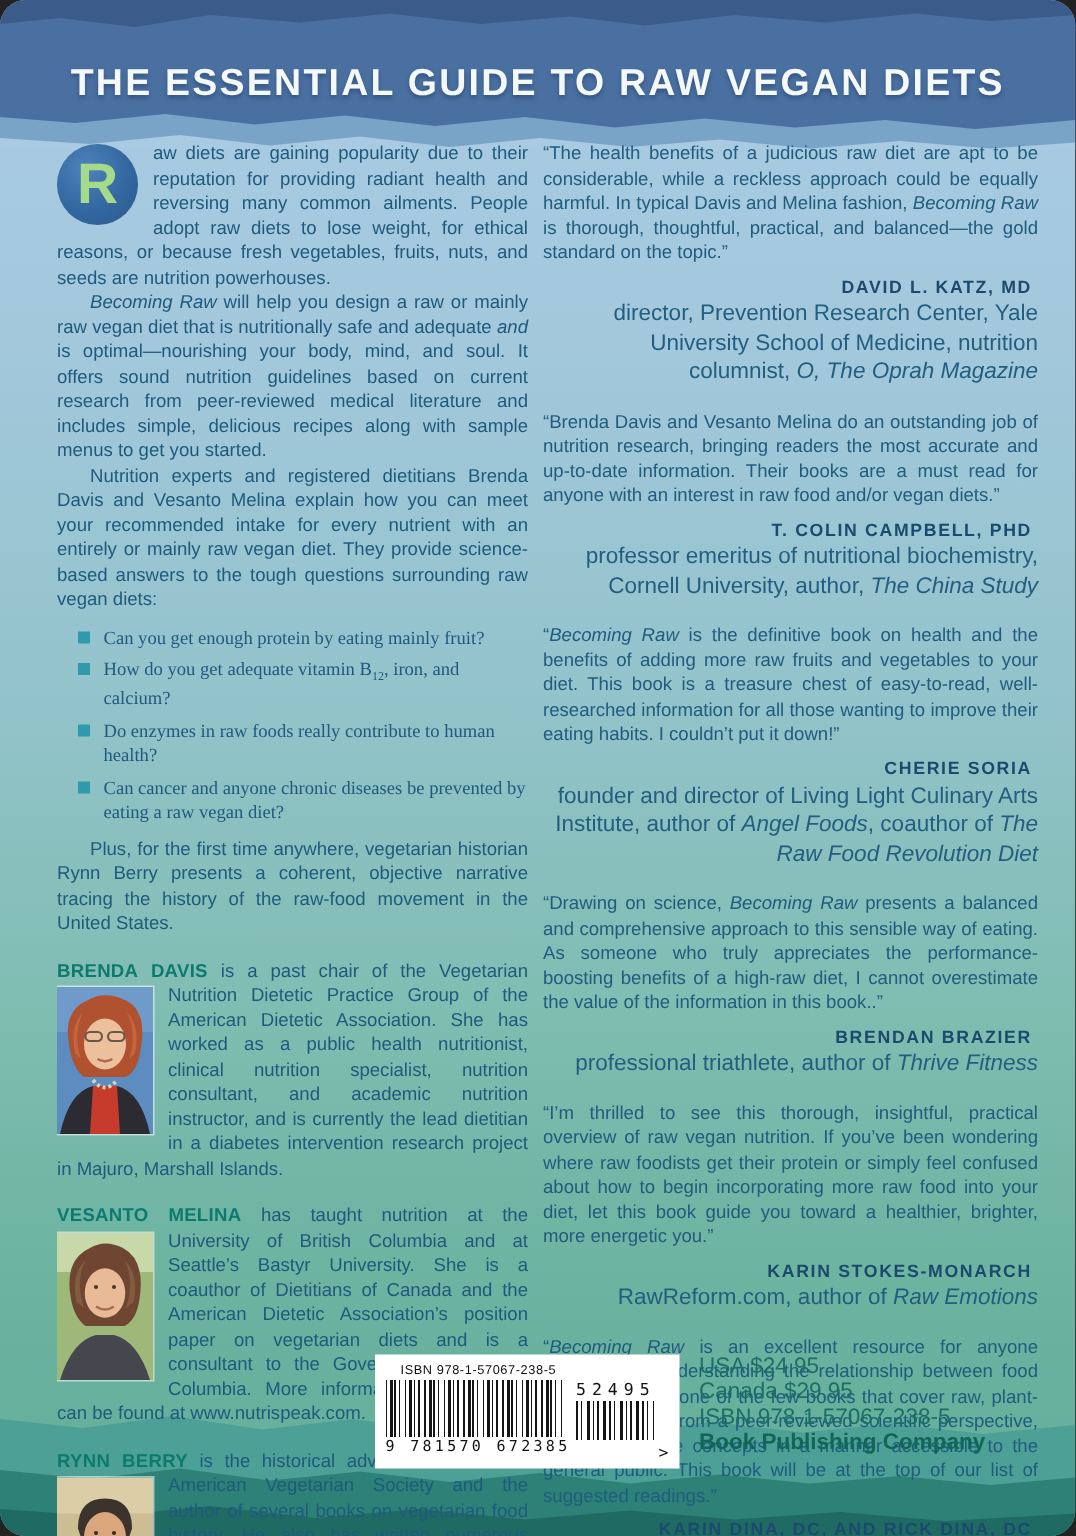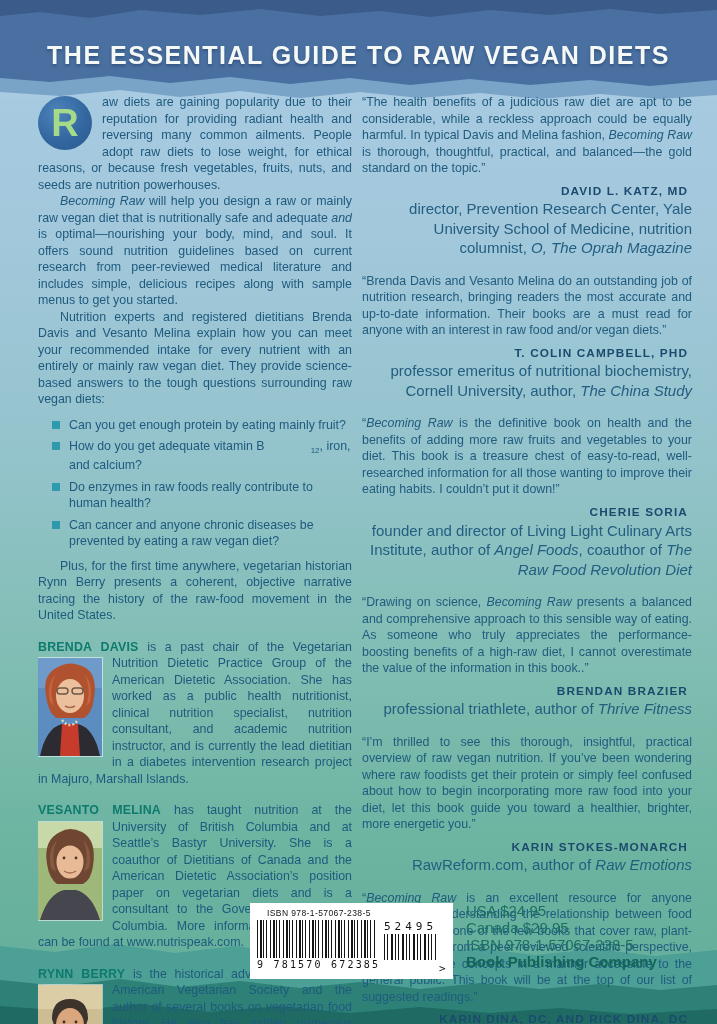--- a/index.html
+++ b/index.html
@@ -7,6 +7,7 @@
     position:relative; width:717px; height:1024px; overflow:hidden;
     font-family:"Liberation Sans", sans-serif;
     background:linear-gradient(180deg,#a9cbe2 0%,#a3c8dc 22%,#93c3cb 45%,#80bdb2 65%,#6db4a1 82%,#62ad99 100%);
+    border-radius:17px;
   }
   svg.wave{position:absolute;left:0;display:block;}
   .top-wave{top:0;}

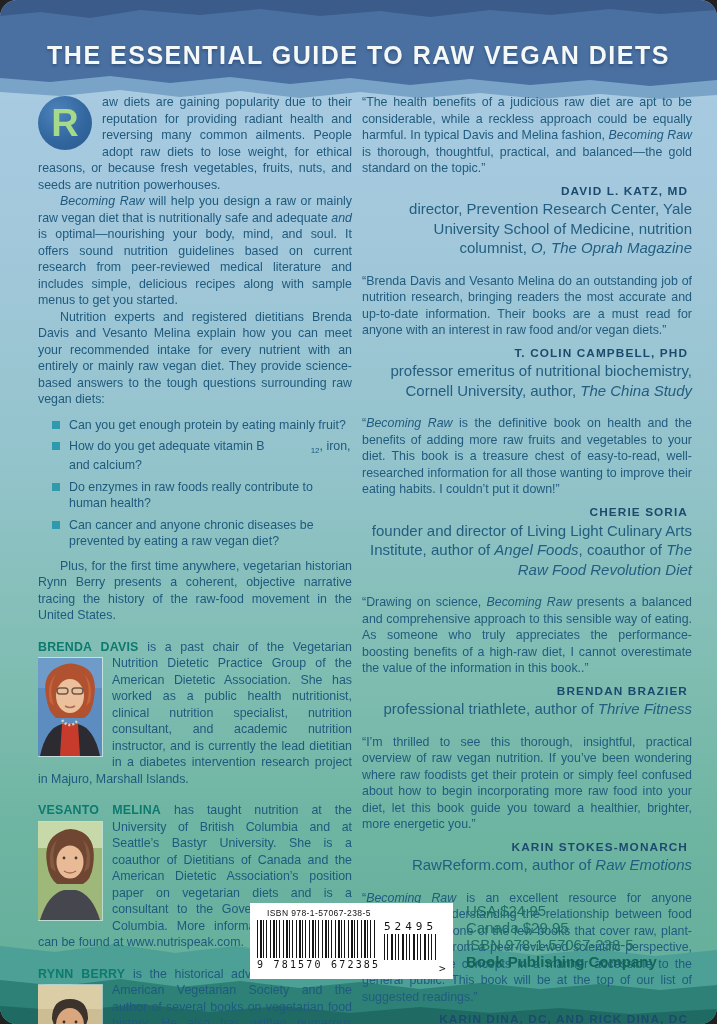--- a/index.html
+++ b/index.html
@@ -34,7 +34,7 @@
     margin:2px 10px 2px 0; text-indent:0;
   }
   .bullets{margin:9px 0 8px 14px;}
-  .bullet-item{display:flex; margin-bottom:5px; text-align:left;}
+  .bullet-item{display:flex; margin-bottom:5px; text-align:left;font-family:Liberation Serif, serif;}
   .bullet-square{flex:none; width:8px; height:8px; background:#2f99ad; margin:4px 9px 0 0;}
   sub{font-size:8px;margin-left:46px;}
   .bio{margin-top:15px; overflow:hidden;}

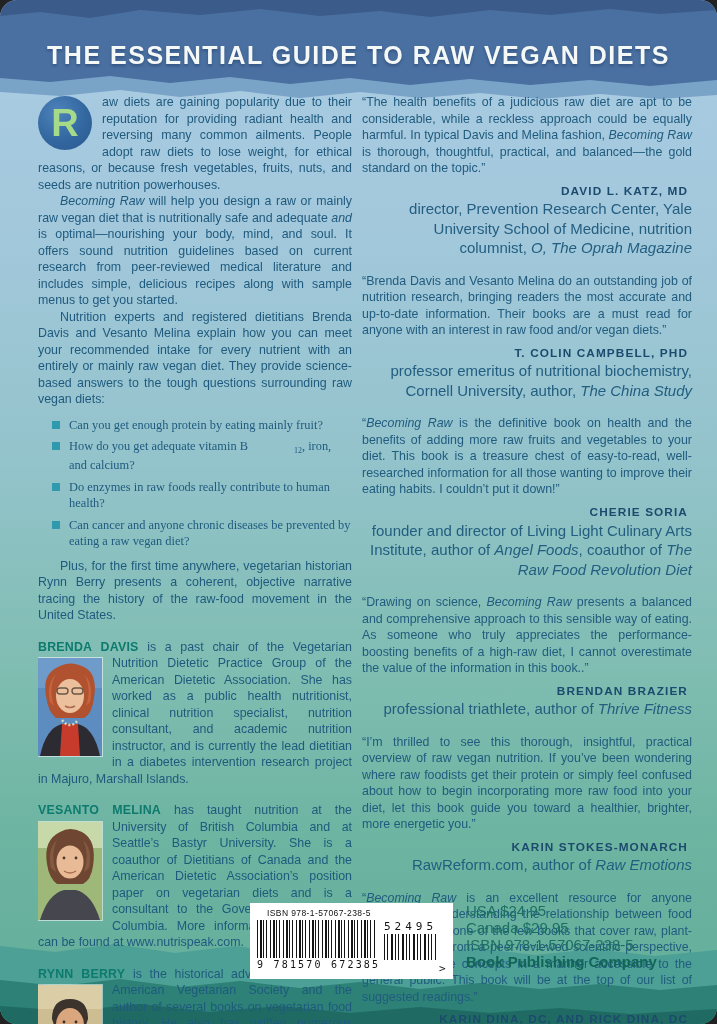--- a/index.html
+++ b/index.html
@@ -36,7 +36,7 @@
   .bullets{margin:9px 0 8px 14px;}
   .bullet-item{display:flex; margin-bottom:5px; text-align:left;font-family:Liberation Serif, serif;}
   .bullet-square{flex:none; width:8px; height:8px; background:#2f99ad; margin:4px 9px 0 0;}
-  sub{font-size:8px;margin-left:46px;}
+  sub{font-size:8px;}
   .bio{margin-top:15px; overflow:hidden;}
   .bio-name{font-weight:bold; color:#0d7a6e; letter-spacing:.2px;}
   .bio-photo{float:left; width:64px; height:98px; margin:3px 10px 2px 0;

